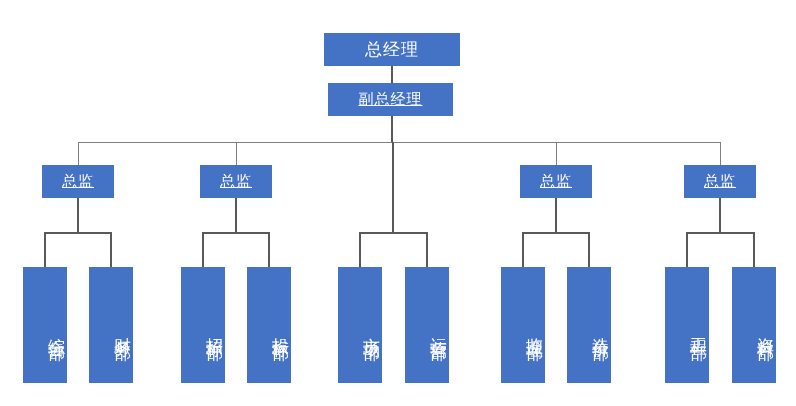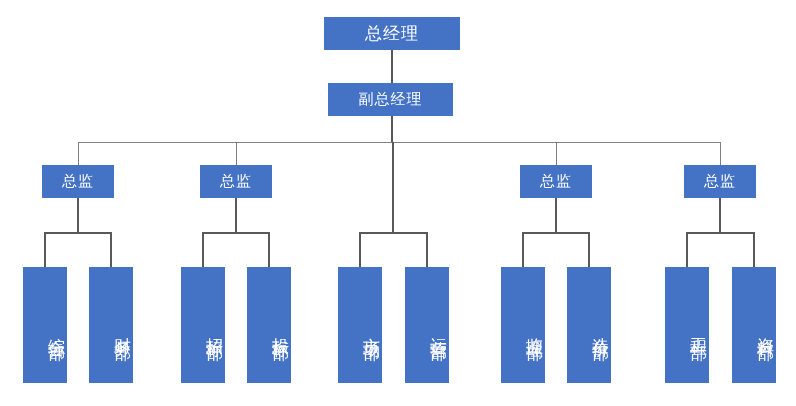--- a/index.html
+++ b/index.html
@@ -32,6 +32,7 @@
   }
   .node-top {
     font-size: 17px;
+    margin-top: 16px;
   }
   .node-mid {
     font-size: 15px;

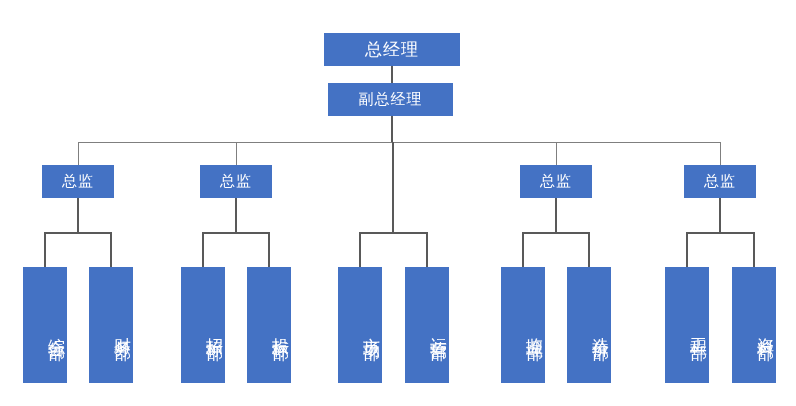--- a/index.html
+++ b/index.html
@@ -36,6 +36,7 @@
   }
   .node-mid {
     font-size: 15px;
+    text-decoration: underline;
   }
   .node-dept {
     font-size: 17px;

